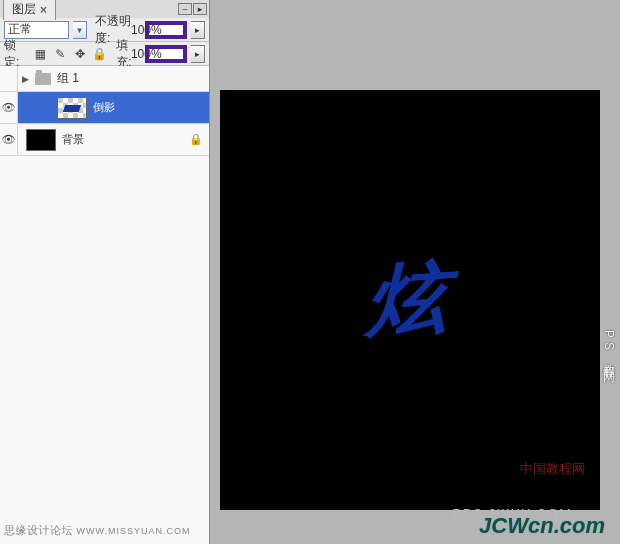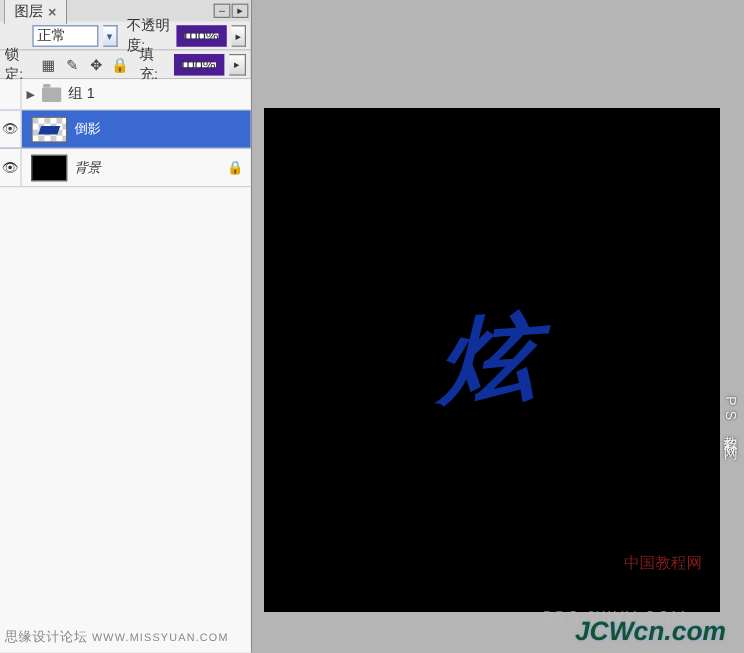--- a/index.html
+++ b/index.html
@@ -15,7 +15,7 @@
   .win-btn { width: 14px; height: 12px; border: 1px solid #7a7a7a; background: #d6d6d6; display: flex; align-items: center; justify-content: center; font-size: 9px; }
 
   .row { display: flex; align-items: center; height: 24px; border-bottom: 1px solid #c0c0c0; padding: 0 4px; gap: 4px; font-size: 12px; }
-  .select { width: 72px; height: 18px; border: 1px solid #6b87bb; background: #fff; display: flex; align-items: center; padding: 0 3px; margin-left: 23px; }
+  .select { width: 72px; height: 18px; border: 1px solid #6b87bb; background: #fff; display: flex; align-items: center; padding: 0 3px; }
   .select-btn { width: 16px; height: 18px; border: 1px solid #6b87bb; border-left:none; background: linear-gradient(#fff,#d6e0f2); display:flex; align-items:center; justify-content:center; color:#3a5a9a; font-size:9px; }
   .num-box { width: 42px; height: 18px; border: 7px solid #4c1d95; background: #fff; display:flex; align-items:center; justify-content:flex-end; padding-right:0; }
   .arrow-btn { width: 16px; height: 18px; border:1px solid #7b7b7b; border-left:none; background:linear-gradient(#fdfdfd,#d8d8d8); display:flex; align-items:center; justify-content:center; font-size:9px; color:#333; }

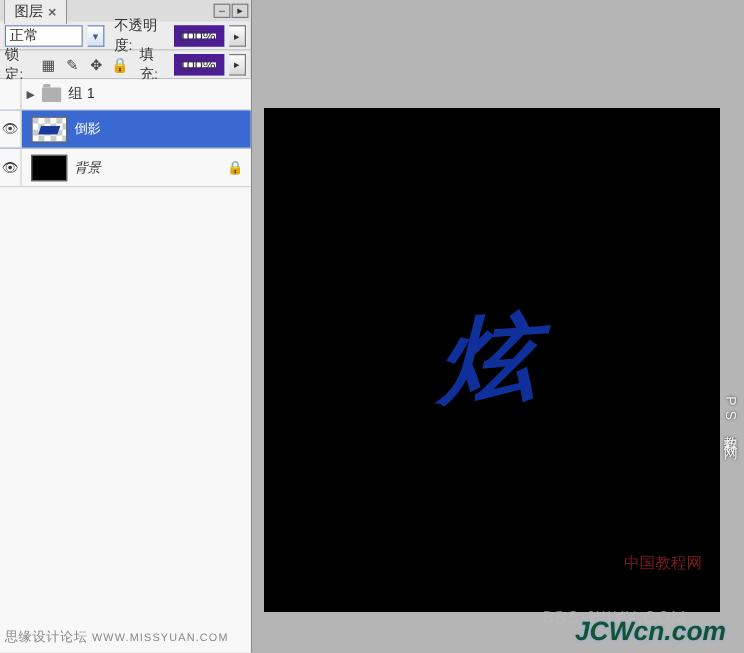--- a/index.html
+++ b/index.html
@@ -17,7 +17,7 @@
   .row { display: flex; align-items: center; height: 24px; border-bottom: 1px solid #c0c0c0; padding: 0 4px; gap: 4px; font-size: 12px; }
   .select { width: 72px; height: 18px; border: 1px solid #6b87bb; background: #fff; display: flex; align-items: center; padding: 0 3px; }
   .select-btn { width: 16px; height: 18px; border: 1px solid #6b87bb; border-left:none; background: linear-gradient(#fff,#d6e0f2); display:flex; align-items:center; justify-content:center; color:#3a5a9a; font-size:9px; }
-  .num-box { width: 42px; height: 18px; border: 7px solid #4c1d95; background: #fff; display:flex; align-items:center; justify-content:flex-end; padding-right:0; }
+  .num-box { width: 42px; height: 18px; border: 4px solid #4c1d95; background: #fff; display:flex; align-items:center; justify-content:flex-end; padding-right:21px; }
   .arrow-btn { width: 16px; height: 18px; border:1px solid #7b7b7b; border-left:none; background:linear-gradient(#fdfdfd,#d8d8d8); display:flex; align-items:center; justify-content:center; font-size:9px; color:#333; }
   .icon-slot { width:18px; height:18px; display:flex; align-items:center; justify-content:center; font-size:12px; color:#444; }
 

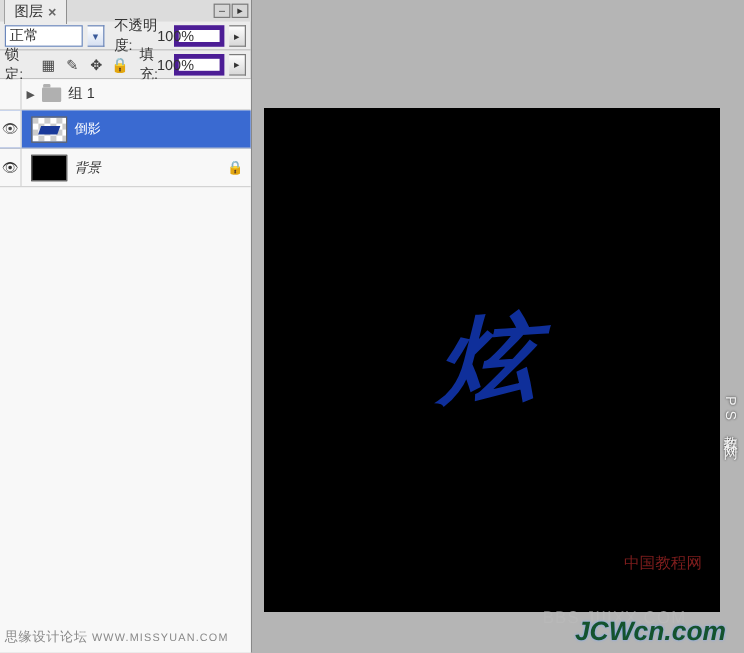--- a/index.html
+++ b/index.html
@@ -34,7 +34,7 @@
   .thumb.chk { background: repeating-conic-gradient(#fff 0 25%, #ccc 0 50%) 0 0/10px 10px; position:relative; }
   .thumb.chk:after { content:""; position:absolute; left:6px; top:7px; width:16px; height:7px; background:#1a3a9a; transform:skewX(-20deg); }
   .selected { background:#3a6ad1 !important; color:#fff; }
-  .selected .layer-main { color:#fff; }
+  .selected .layer-main { color:#fff;margin-left:31px; }
   .indent { padding-left: 8px; }
   .lock { color:#666; font-size:11px; margin-right:6px; }
   .italic { font-style: italic; }

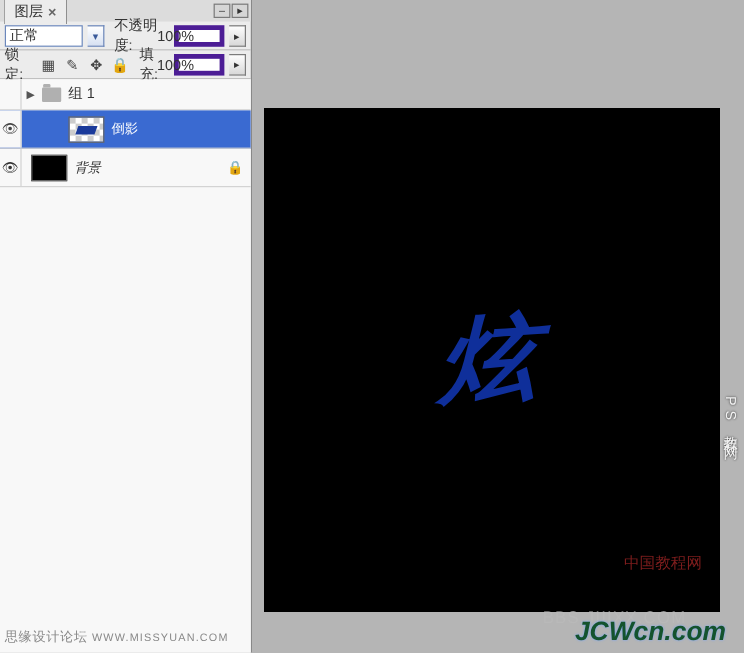--- a/index.html
+++ b/index.html
@@ -37,7 +37,7 @@
   .selected .layer-main { color:#fff;margin-left:31px; }
   .indent { padding-left: 8px; }
   .lock { color:#666; font-size:11px; margin-right:6px; }
-  .italic { font-style: italic; }
+  .italic { }
 
   
   .canvas-area { position:absolute; left:220px; top:90px; width:380px; height:420px; background:#000; display:flex; align-items:center; justify-content:center; }

